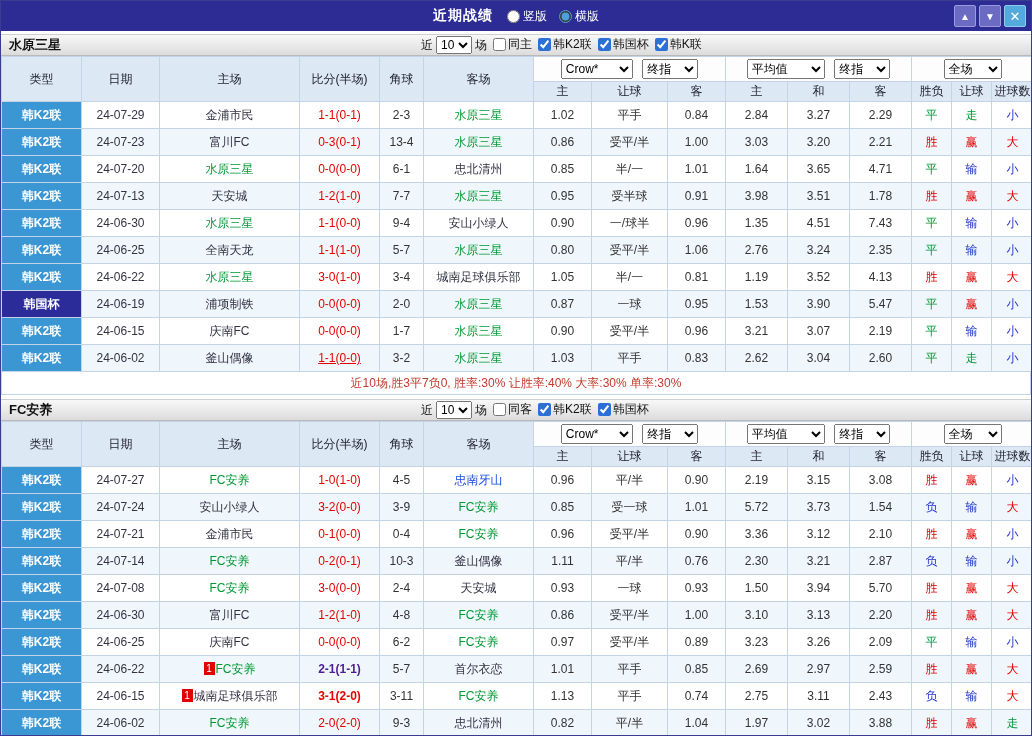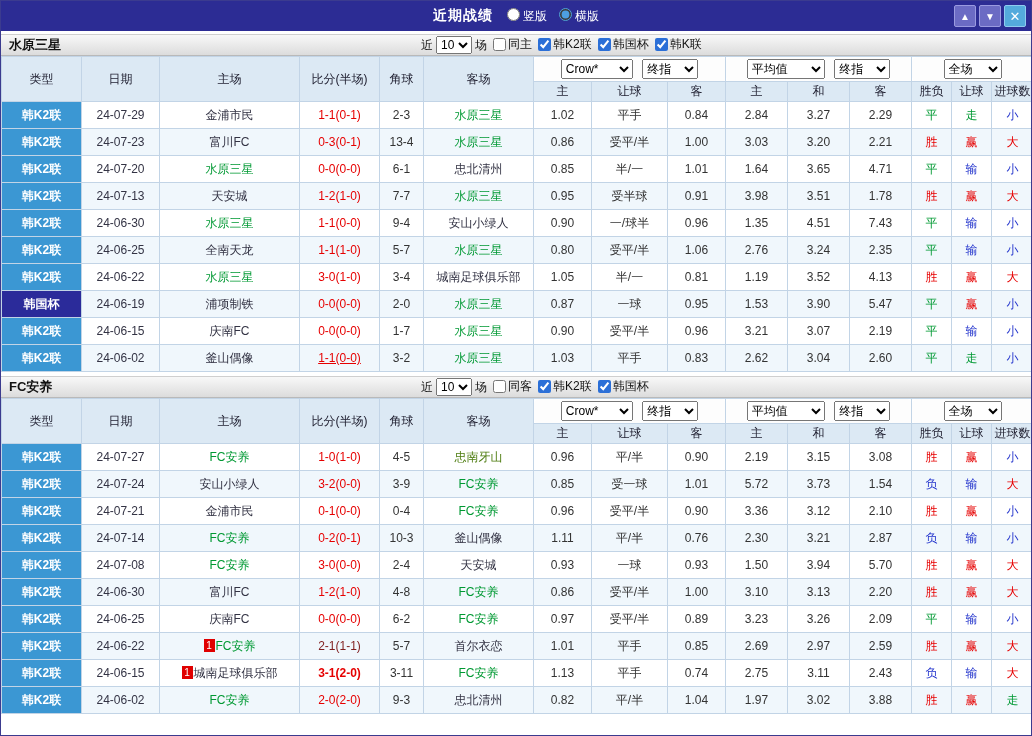--- a/index.html
+++ b/index.html
@@ -10,7 +10,7 @@
   .titlebar-center{margin:0 auto;display:flex;align-items:center;gap:14px;}
   .window-title{color:#ffffff;font-weight:bold;font-size:14px;letter-spacing:1px;}
   .layout-radios{display:flex;gap:12px;align-items:center;}
-  .layout-radios label{color:#ffffff;font-size:12px;display:flex;align-items:flex-start;gap:3px;cursor:pointer;}
+  .layout-radios label{color:#ffffff;font-size:12px;display:flex;align-items:center;gap:3px;cursor:pointer;}
   .layout-radios input{margin:0;width:13px;height:13px;accent-color:#4d9fe0;}
   .titlebar-buttons{position:absolute;right:5px;top:4px;display:flex;gap:3px;}
   .tb-btn{width:22px;height:22px;display:flex;align-items:center;justify-content:center;color:#fff;font-size:10px;background:#6b6bc4;border:1px solid #9a9ae0;border-radius:2px;cursor:pointer;box-sizing:border-box;}

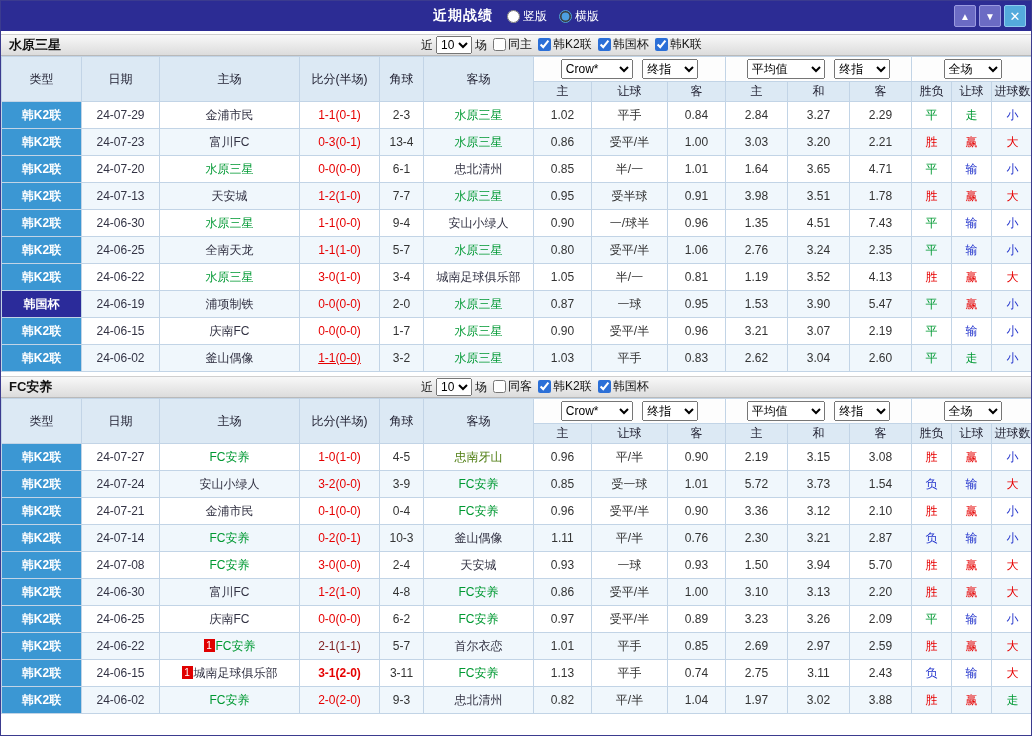--- a/index.html
+++ b/index.html
@@ -312,6 +312,7 @@
           </tr>
         </tbody>
     </table>
+    <div class="summary-line">近10场,胜3平7负0, 胜率:30% 让胜率:40% 大率:30% 单率:30%</div>
   </div>
 
   <div class="section section-second">

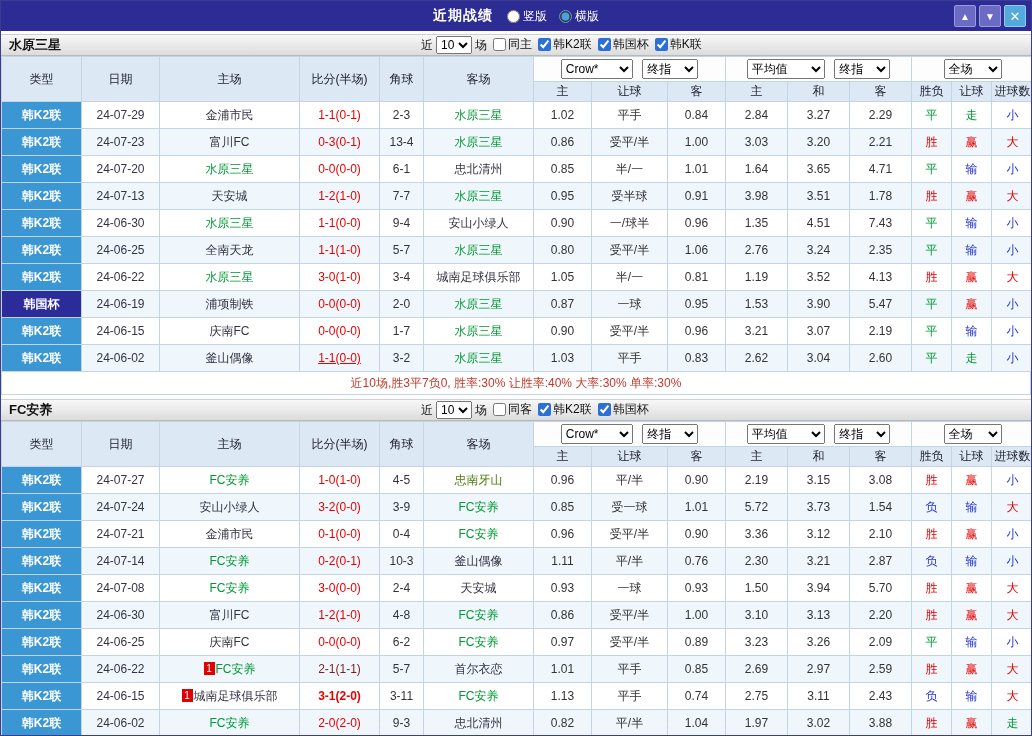--- a/index.html
+++ b/index.html
@@ -391,7 +391,7 @@
             <td class="team"><span style="color: rgb(0, 153, 51);">FC安养</span></td>
             <td class="score" style="color: rgb(230, 0, 0);">1-0(1-0)</td>
             <td>4-5</td>
-            <td class="team"><span style="color: #4d7c0f; margin-top: 16px;">忠南牙山</span></td>
+            <td class="team"><span style="color: #1d4ed8; margin-top: 16px;">忠南牙山</span></td>
             <td>0.96</td>
             <td>平/半</td>
             <td>0.90</td>

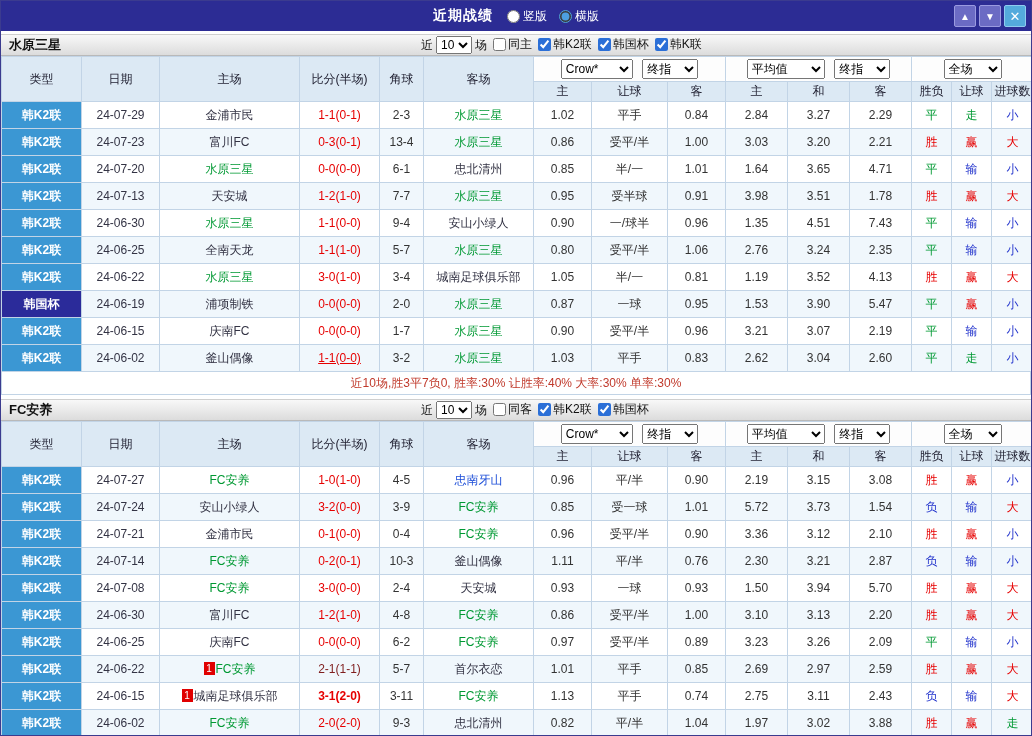--- a/index.html
+++ b/index.html
@@ -508,7 +508,7 @@
             <td class="league">韩K2联</td>
             <td class="date">24-06-22</td>
             <td class="team"><span class="redcard">1</span><span style="color: rgb(0, 153, 51);">FC安养</span></td>
-            <td class="score" style="color: #7f1d1d;">2-1(1-1)</td>
+            <td class="score" style="color: #4c1d95; font-weight: bold;">2-1(1-1)</td>
             <td>5-7</td>
             <td class="team"><span style="color: rgb(51, 51, 68);">首尔衣恋</span></td>
             <td>1.01</td>

